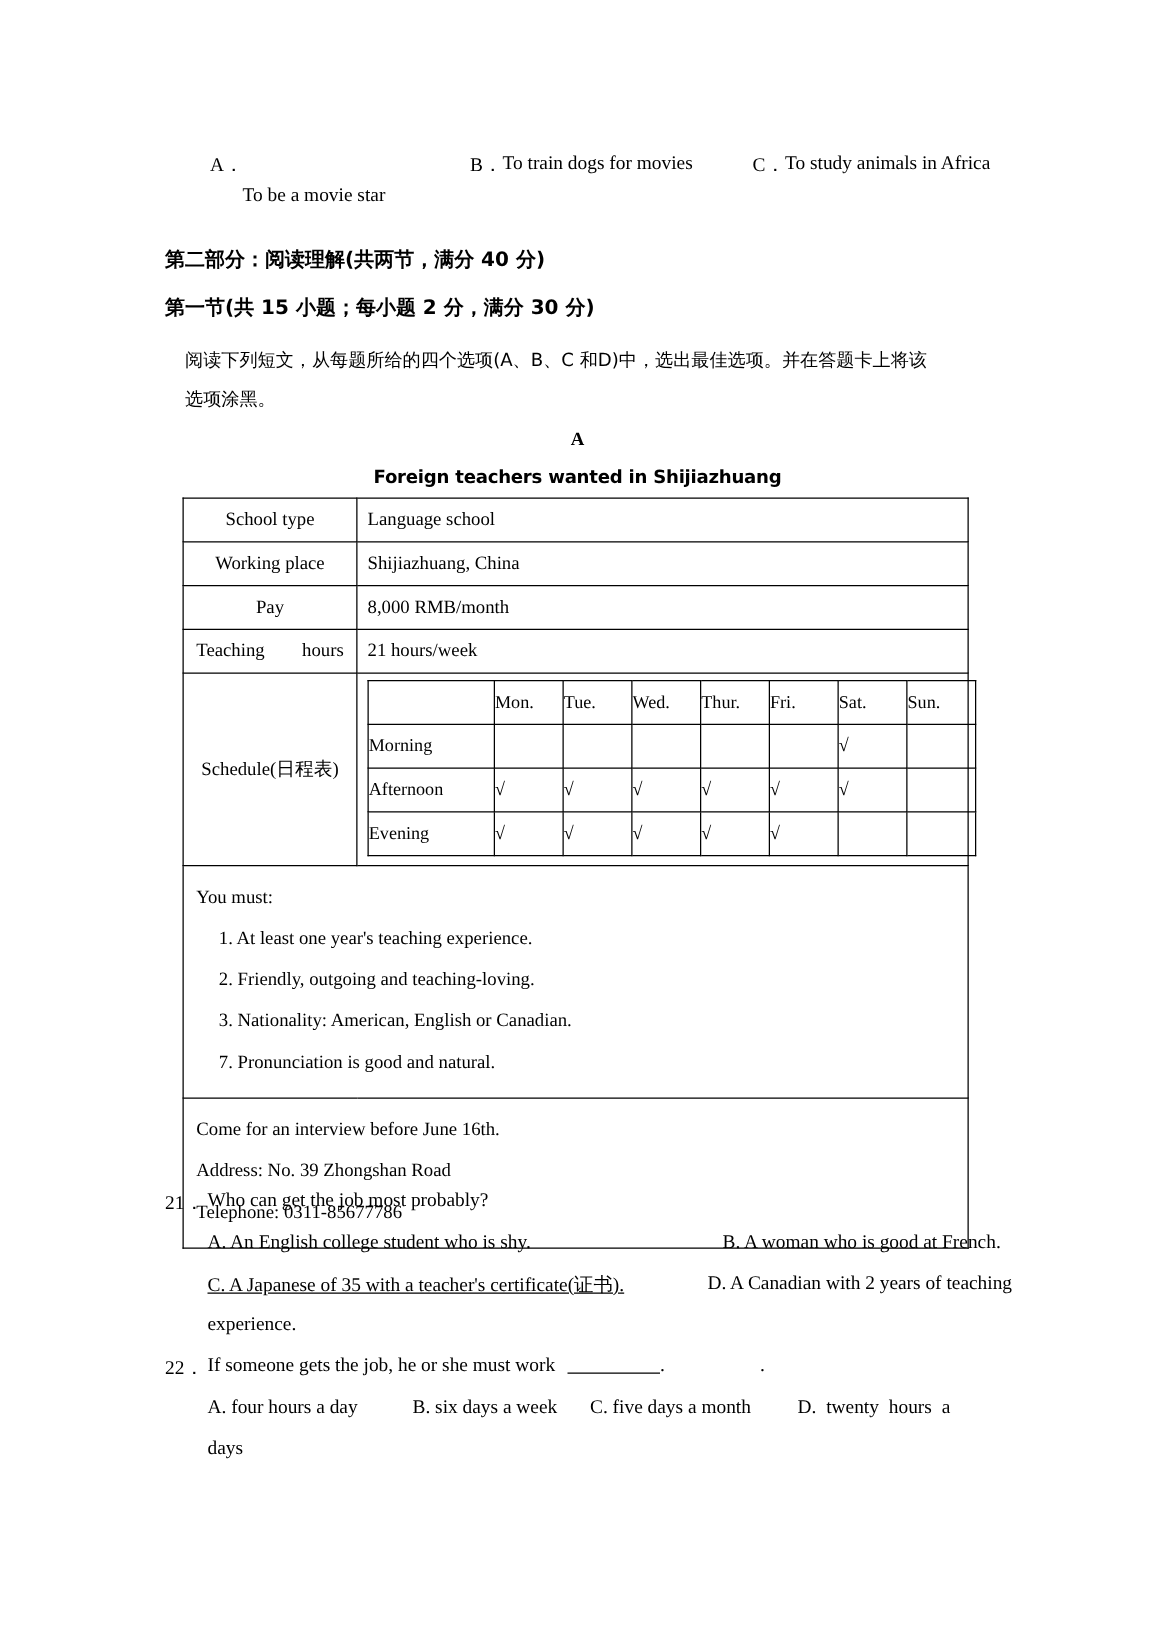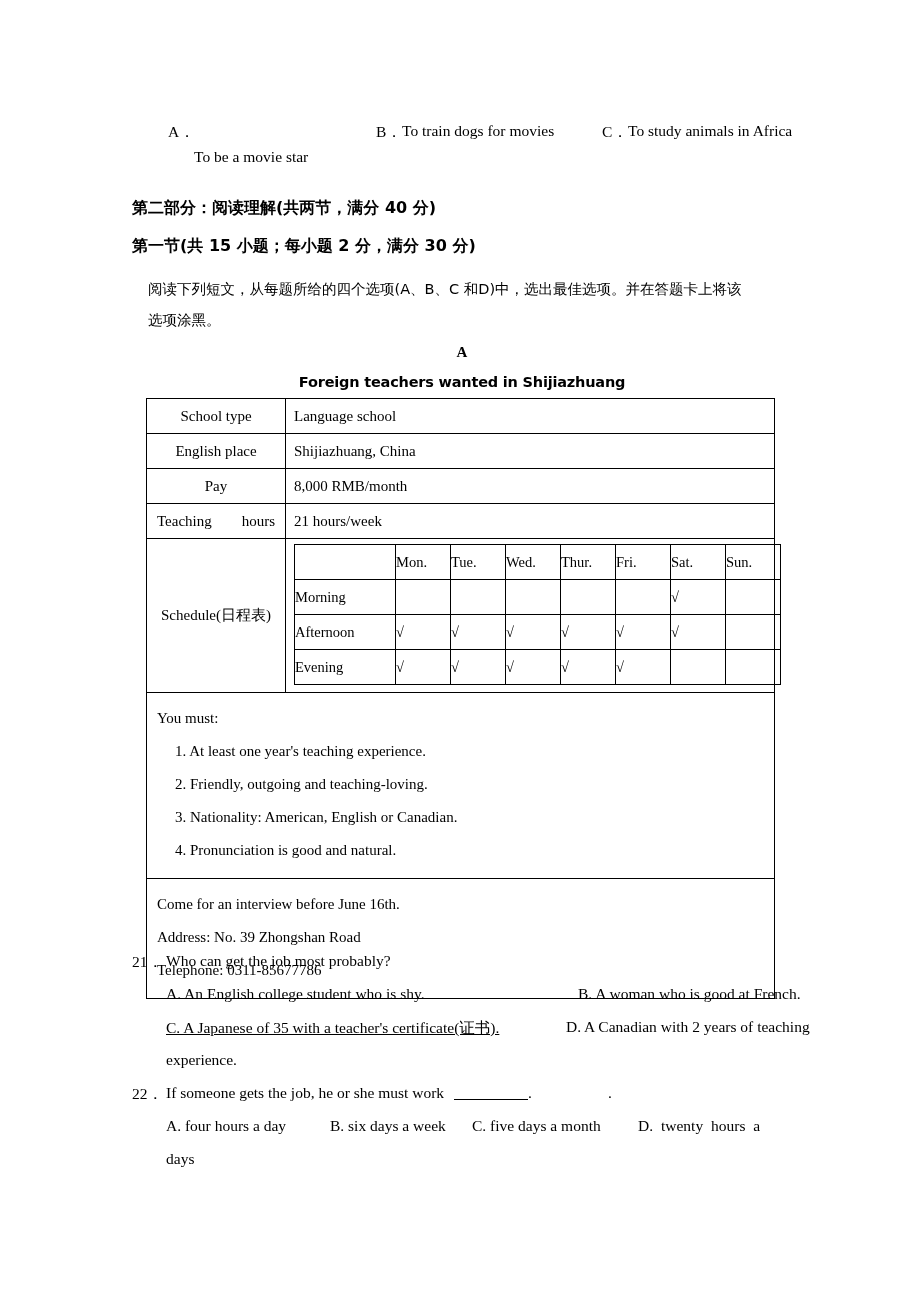--- a/index.html
+++ b/index.html
@@ -226,7 +226,7 @@
           <td class="value-cell">Language school</td>
         </tr>
         <tr>
-          <td class="label-cell">English place</td>
+          <td class="label-cell">Working place</td>
           <td class="value-cell">Shijiazhuang, China</td>
         </tr>
         <tr>

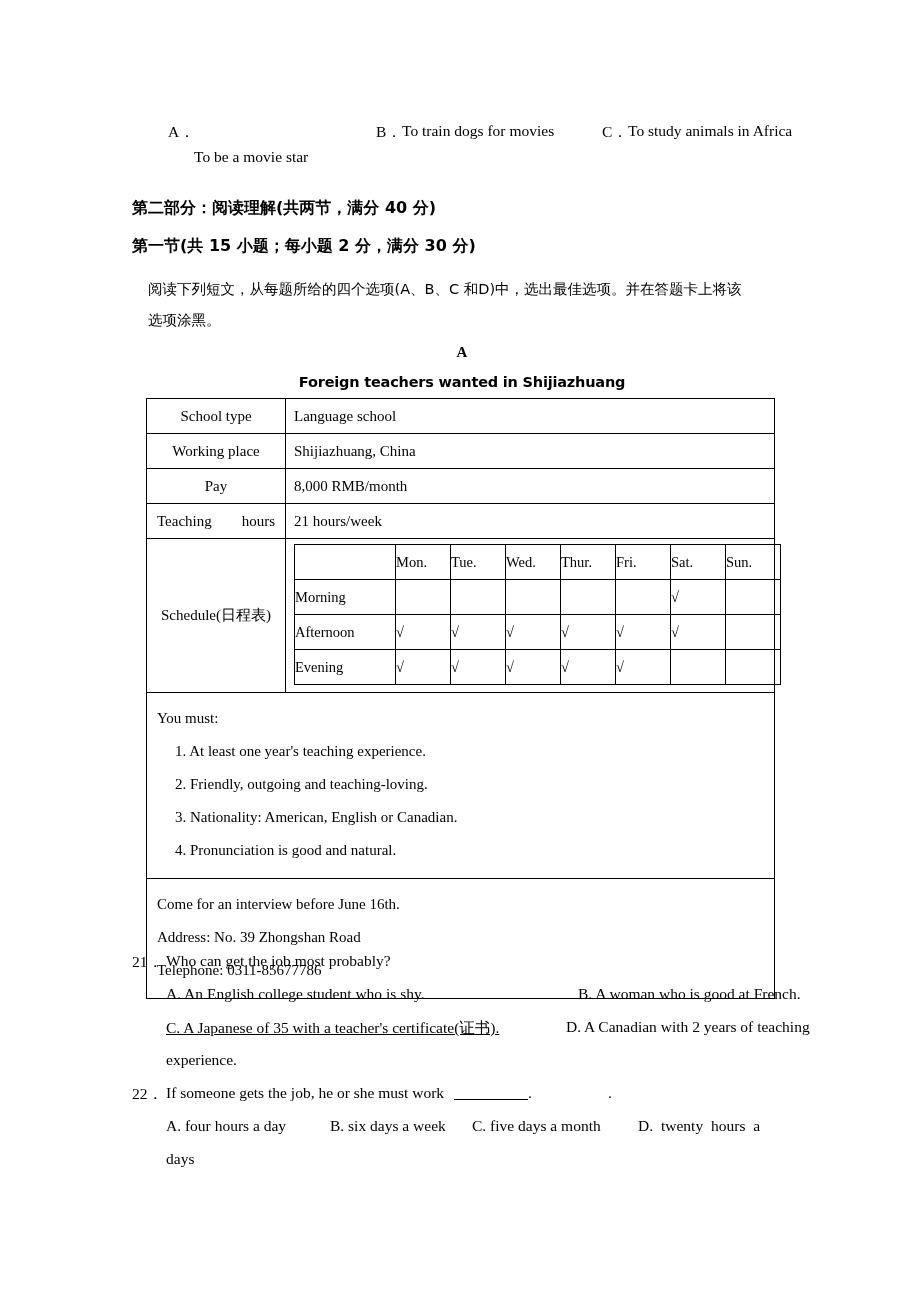--- a/index.html
+++ b/index.html
@@ -294,7 +294,7 @@
             <span class="req-item">1. At least one year's teaching experience.</span>
             <span class="req-item">2. Friendly, outgoing and teaching-loving.</span>
             <span class="req-item">3. Nationality: American, English or Canadian.</span>
-            <span class="req-item">4. Pronunciation is good and natural.</span>
+            <span class="req-item">7. Pronunciation is good and natural.</span>
           </td>
         </tr>
 

